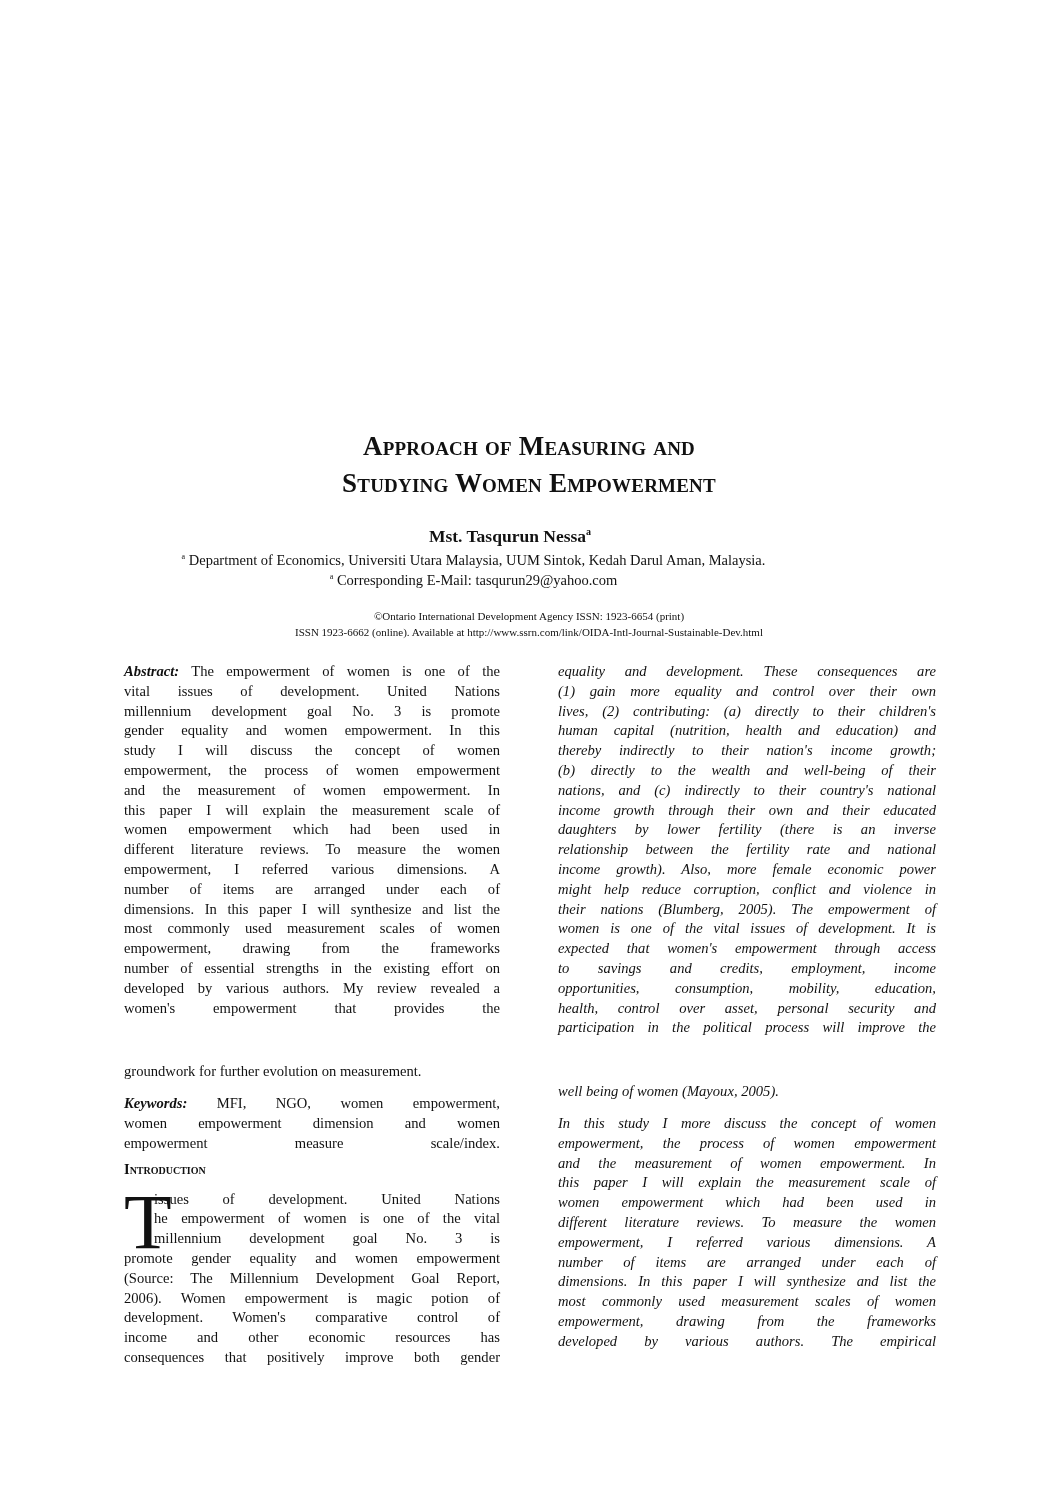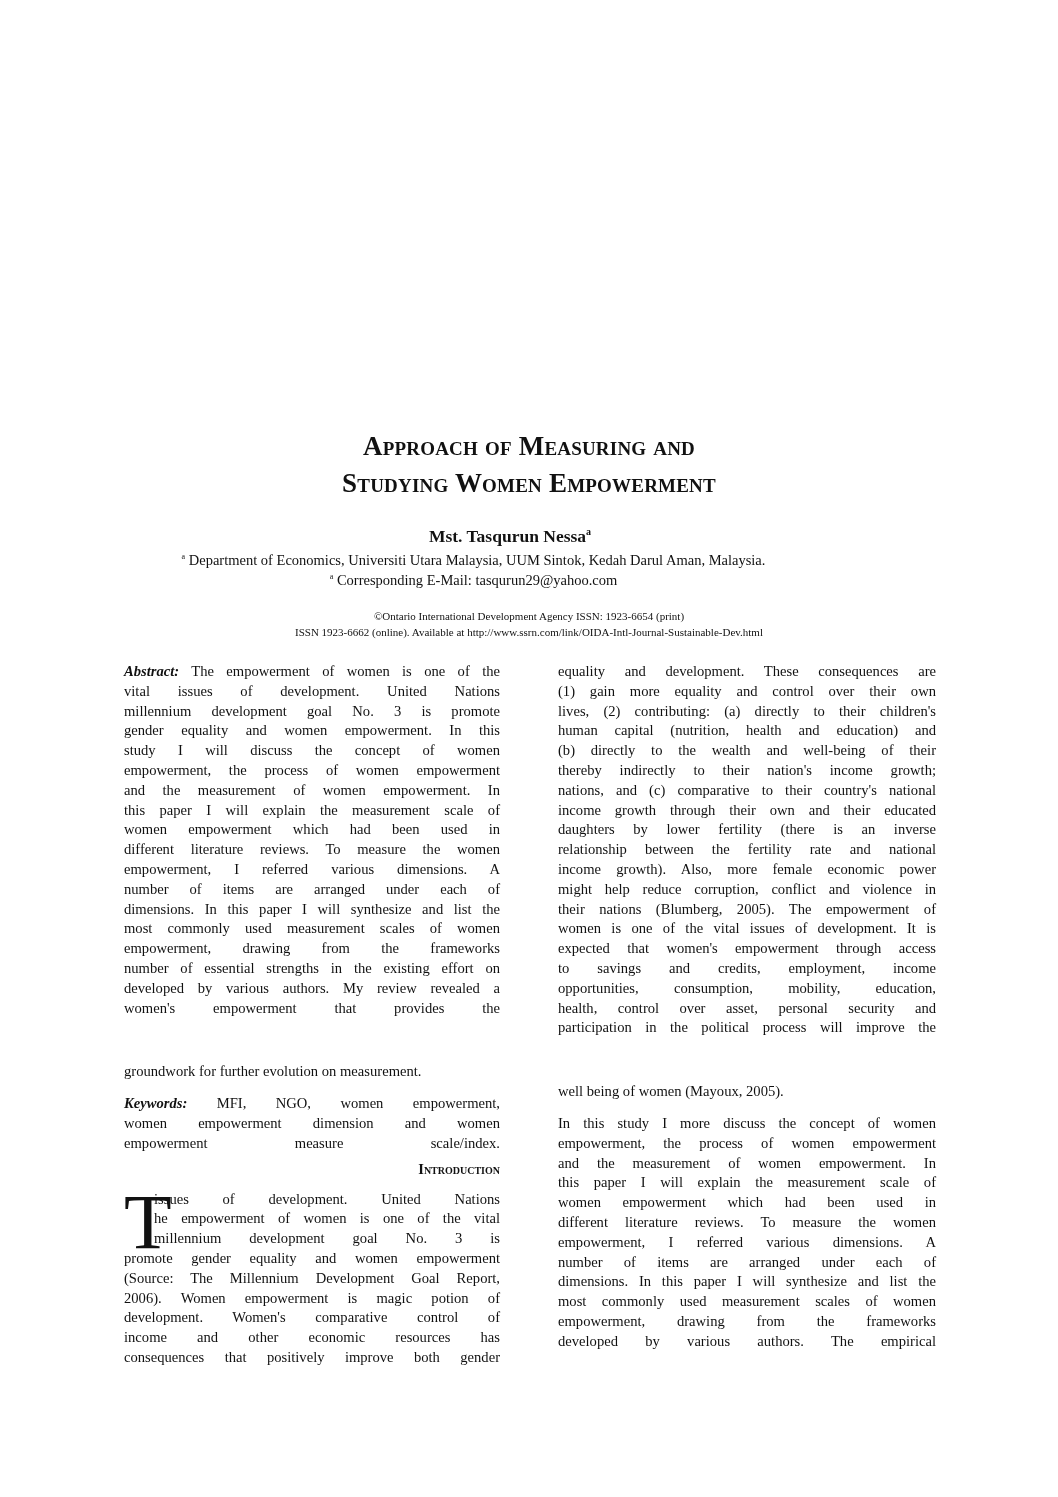--- a/index.html
+++ b/index.html
@@ -31,7 +31,7 @@
     position: absolute; font-size: 14.6px; line-height: 19.8px;
   }
   .col.left { left: 124px; width: 376px; top: 662px; }
-  .col.right { left: 558px; width: 378px; top: 662px; }
+  .col.right { left: 558px; width: 378px; top: 662px; font-style: italic; }
   .ln { display: block; height: 19.8px; white-space: nowrap; text-align: justify; text-align-last: justify; }
   .ln.last { text-align-last: left; margin-top: 44px; }
   .lbl { font-weight: bold; font-style: italic; }

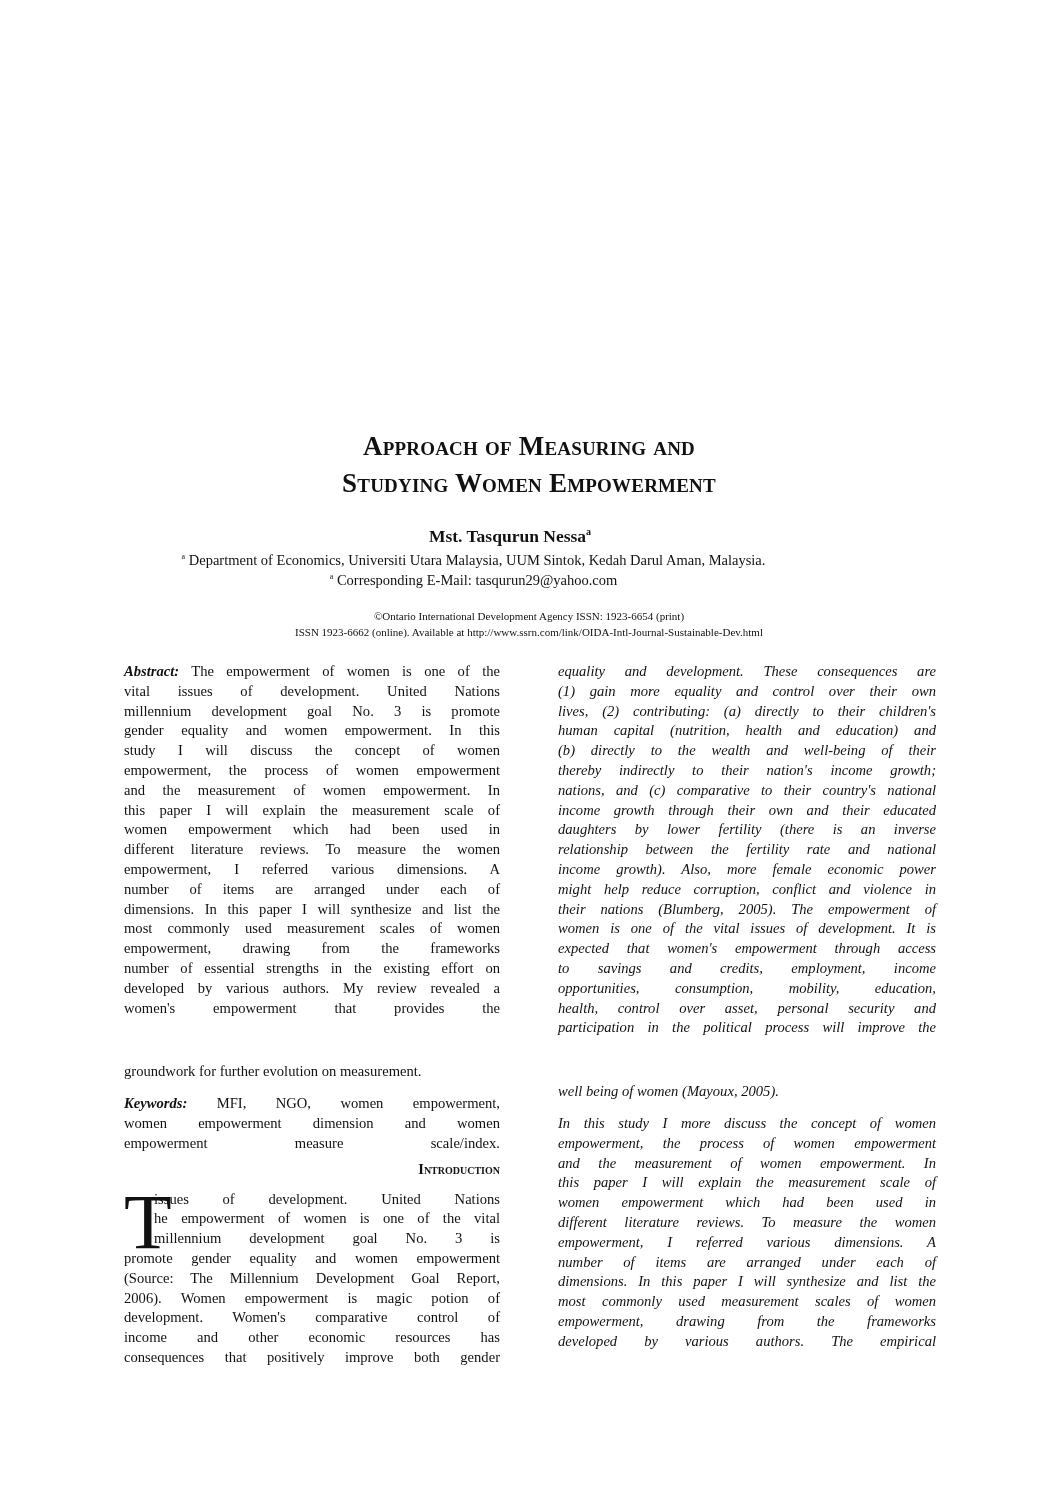--- a/index.html
+++ b/index.html
@@ -120,8 +120,8 @@
       <span class="ln">(1) gain more equality and control over their own</span>
       <span class="ln">lives, (2) contributing: (a) directly to their children's</span>
       <span class="ln">human capital (nutrition, health and education) and</span>
+      <span class="ln">thereby indirectly to their nation's income growth;</span>
       <span class="ln">(b) directly to the wealth and well-being of their</span>
-      <span class="ln">thereby indirectly to their nation's income growth;</span>
       <span class="ln">nations, and (c) comparative to their country's national</span>
       <span class="ln">income growth through their own  and their educated</span>
       <span class="ln">daughters by lower fertility (there is an inverse</span>

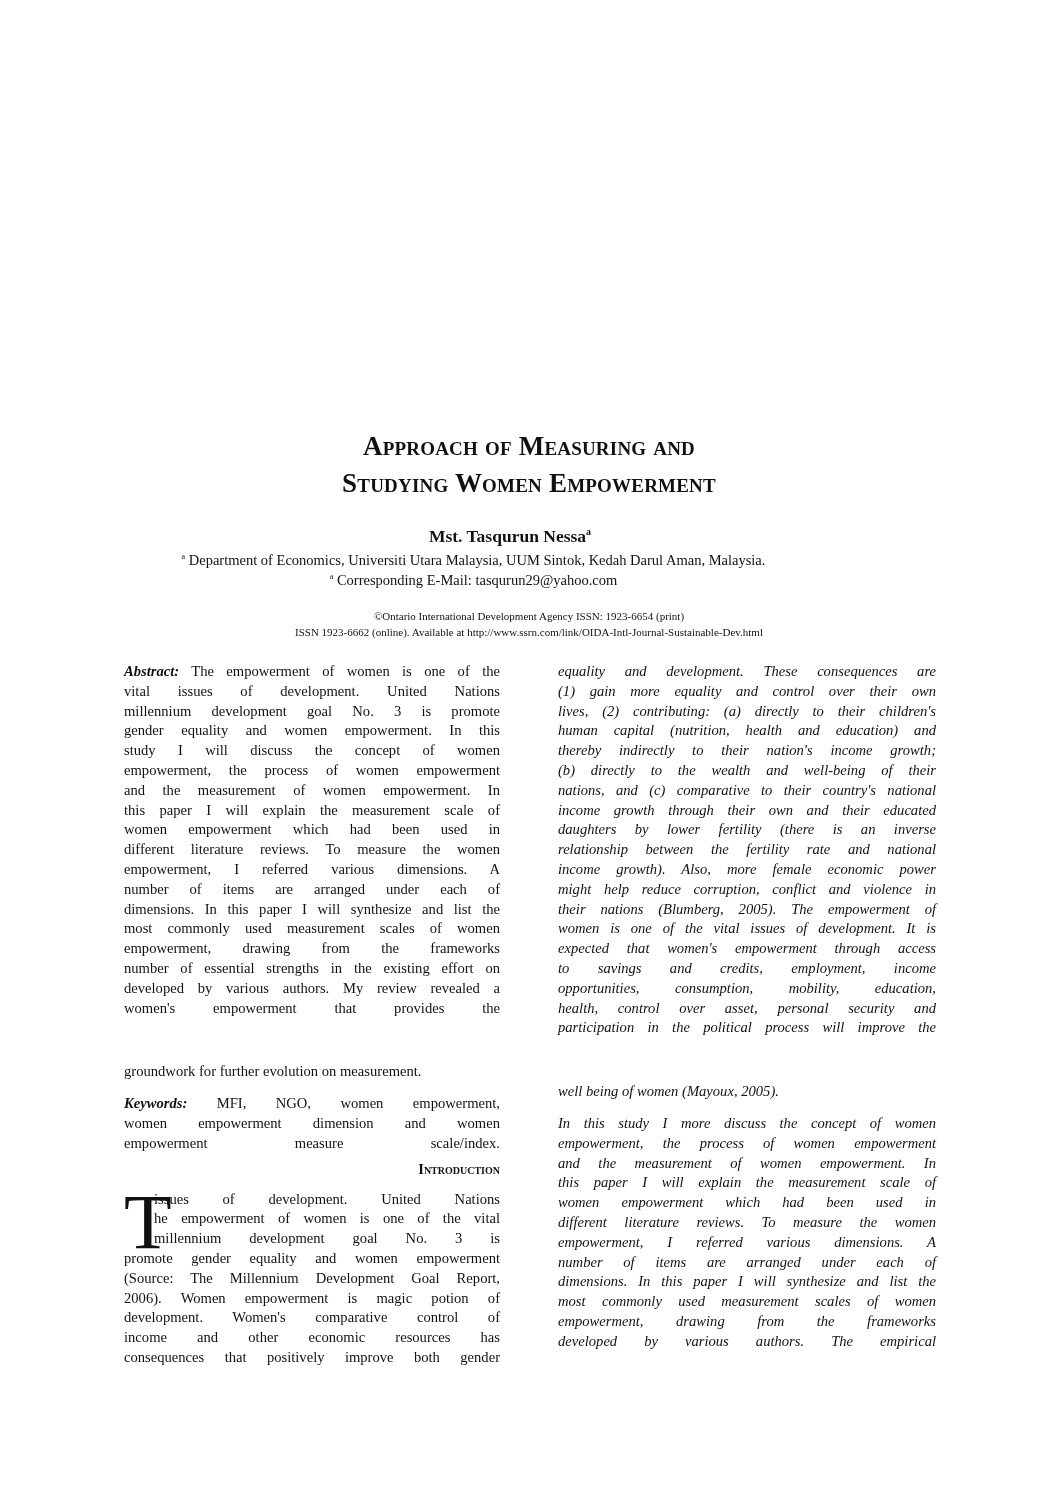--- a/index.html
+++ b/index.html
@@ -122,7 +122,7 @@
       <span class="ln">human capital (nutrition, health and education) and</span>
       <span class="ln">thereby indirectly to their nation's income growth;</span>
       <span class="ln">(b) directly to the wealth and well-being of their</span>
-      <span class="ln">nations, and (c) comparative to their country's national</span>
+      <span class="ln">nations, and (c) indirectly to their country's national</span>
       <span class="ln">income growth through their own  and their educated</span>
       <span class="ln">daughters by lower fertility (there is an inverse</span>
       <span class="ln">relationship between the fertility rate and national</span>

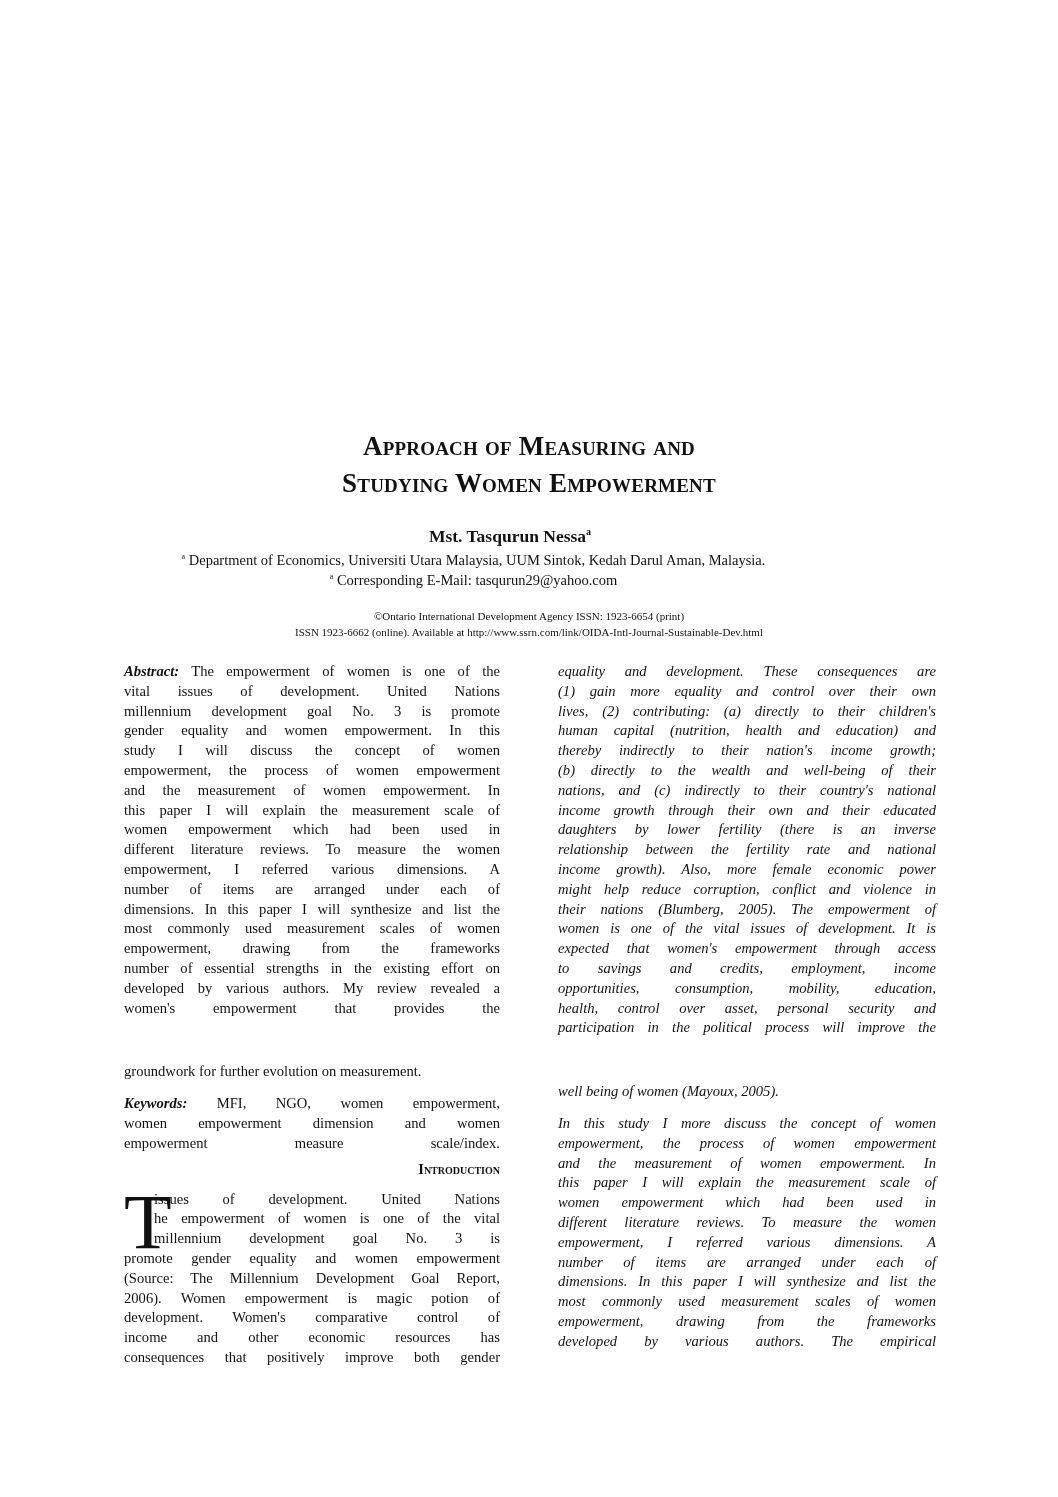--- a/index.html
+++ b/index.html
@@ -37,7 +37,7 @@
   .lbl { font-weight: bold; font-style: italic; }
   .gap { height: 12px; }
   .heading {
-    text-align: right; font-weight: bold; font-variant: small-caps;
+    text-align: left; font-weight: bold; font-variant: small-caps;
     font-size: 14.5px; height: 20px; margin: 6px 0 10px 0;
   }
   .dropcap-wrap { position: relative; }

